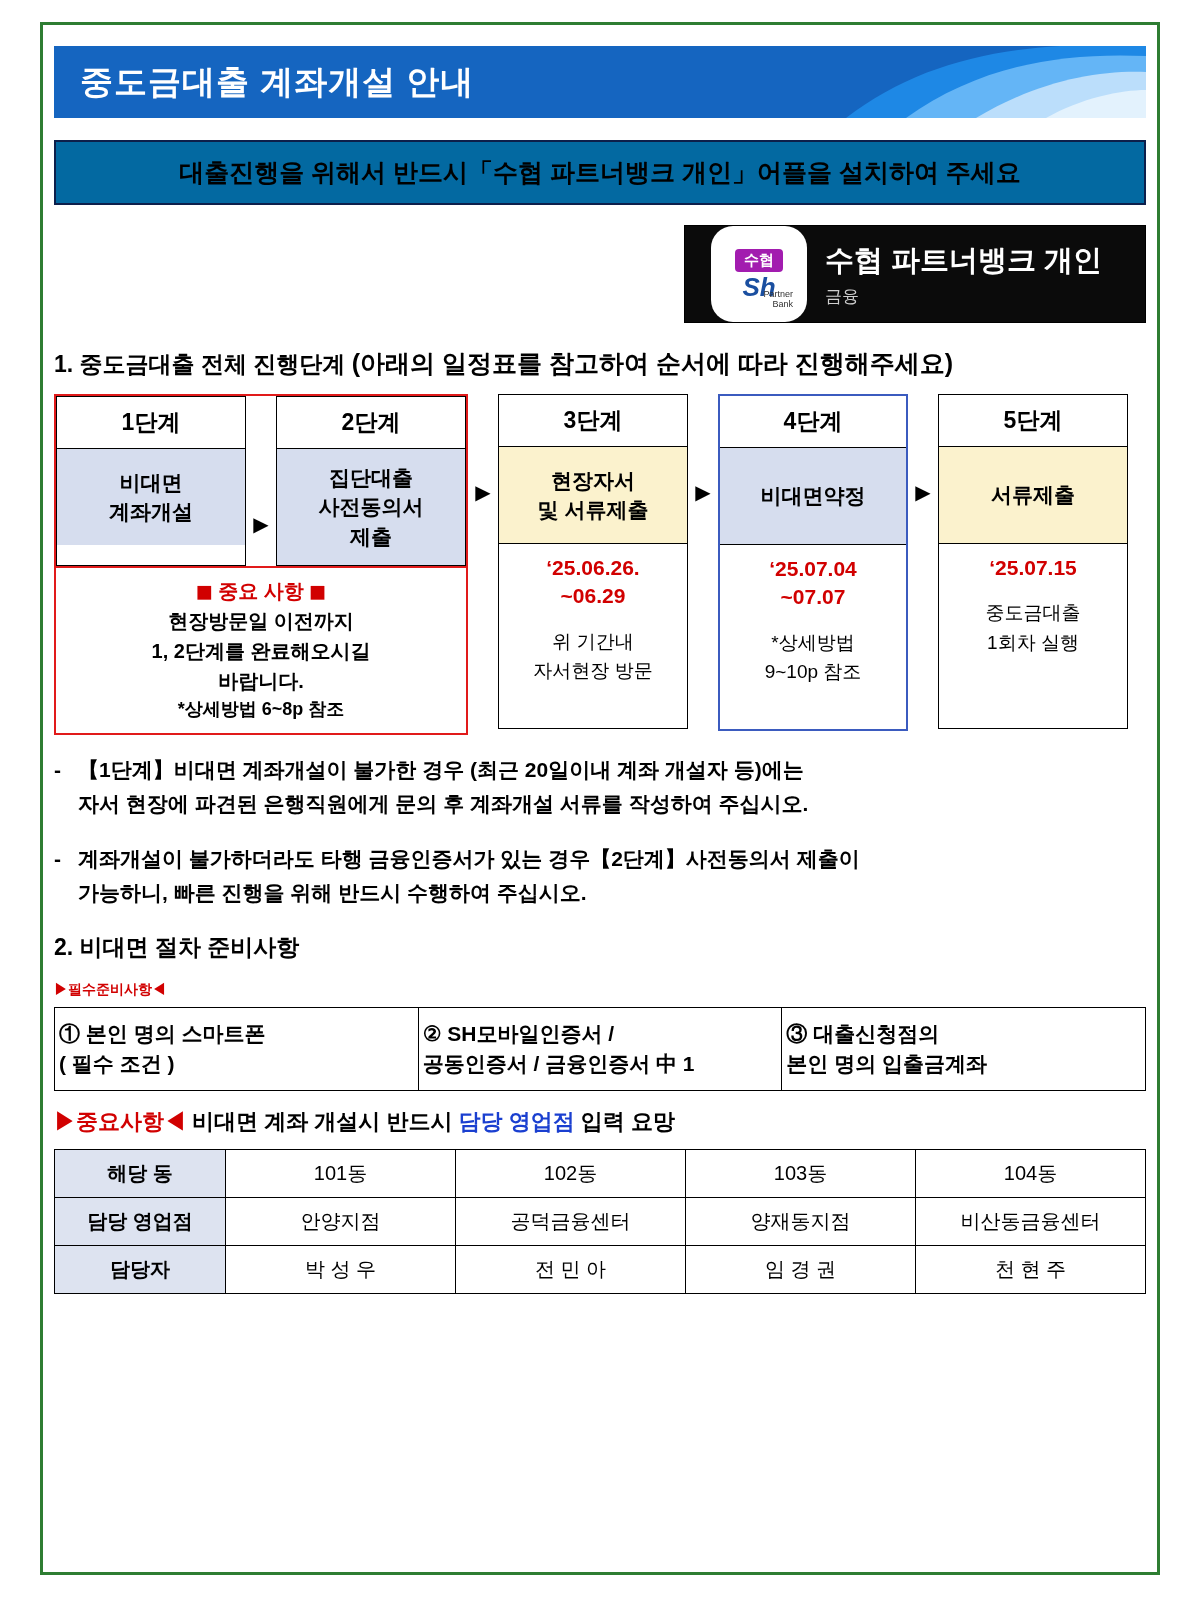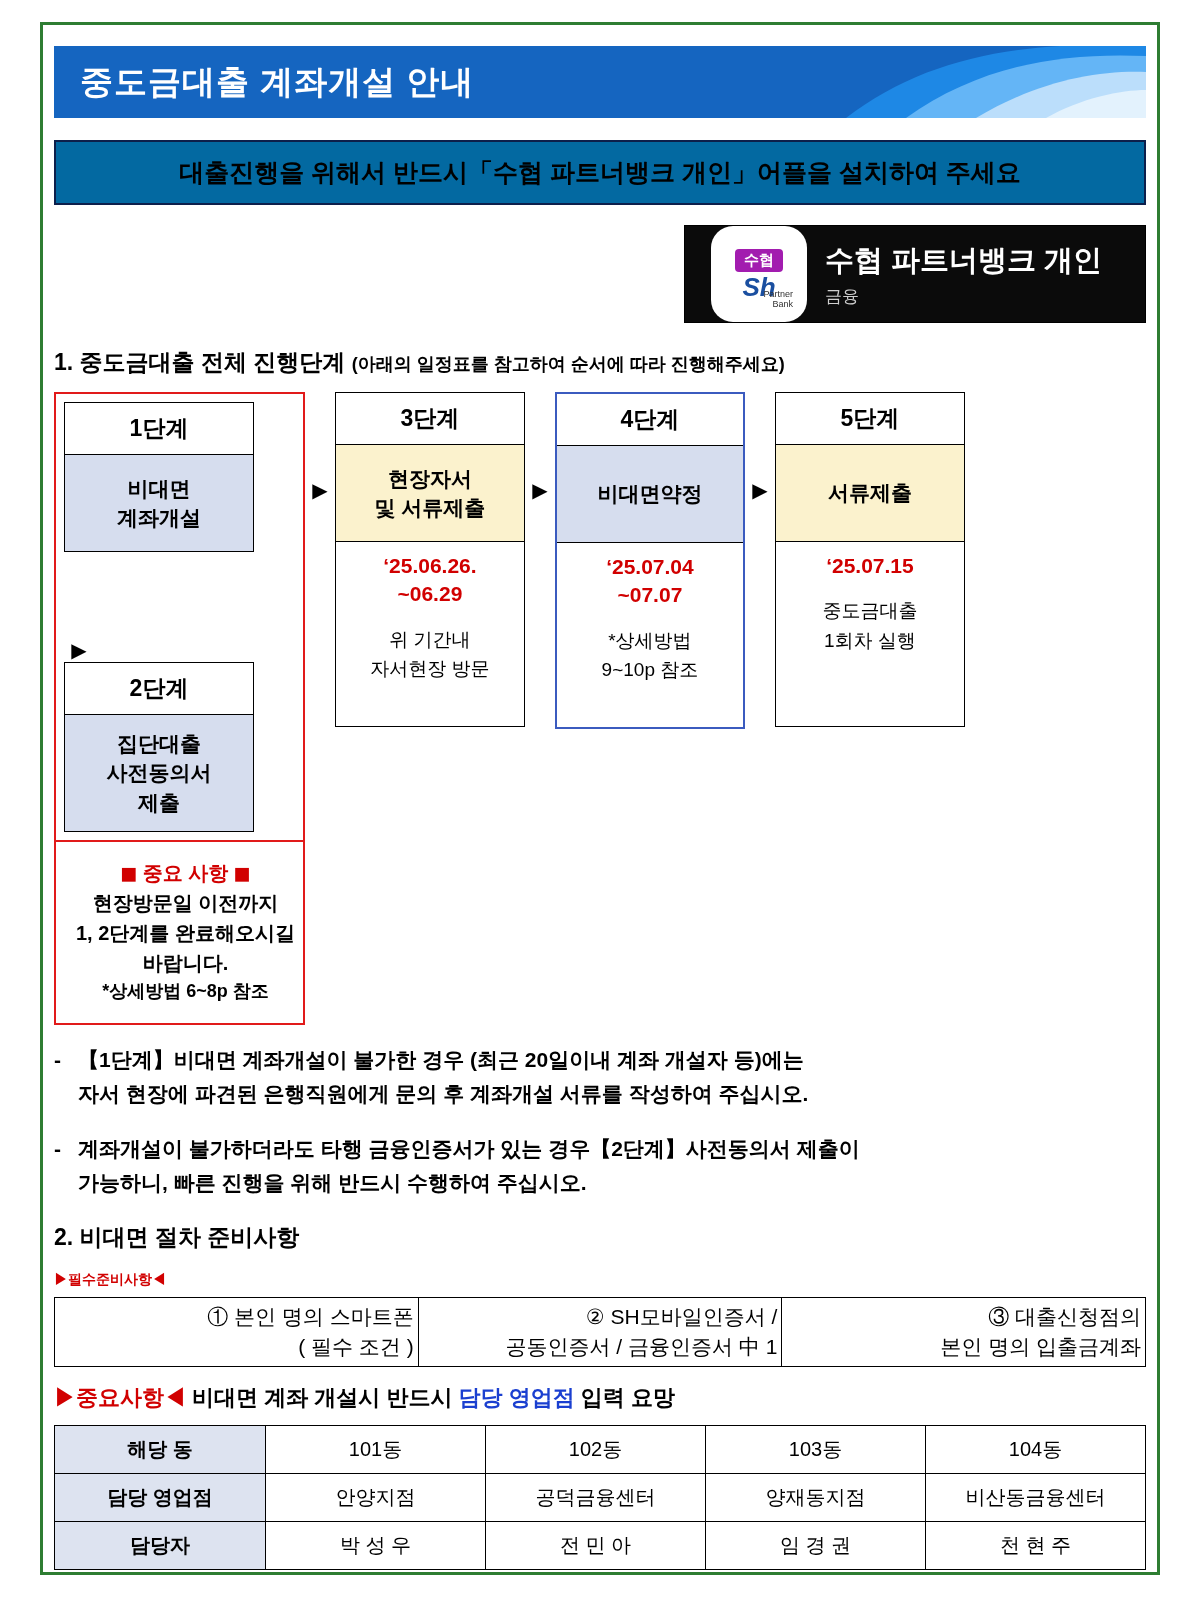--- a/index.html
+++ b/index.html
@@ -155,7 +155,7 @@
     font-weight:bold;
   }
   .sec-head .sub{
-    font-size:18px;
+    font-size:25px;
     font-weight:bold;
   }
 

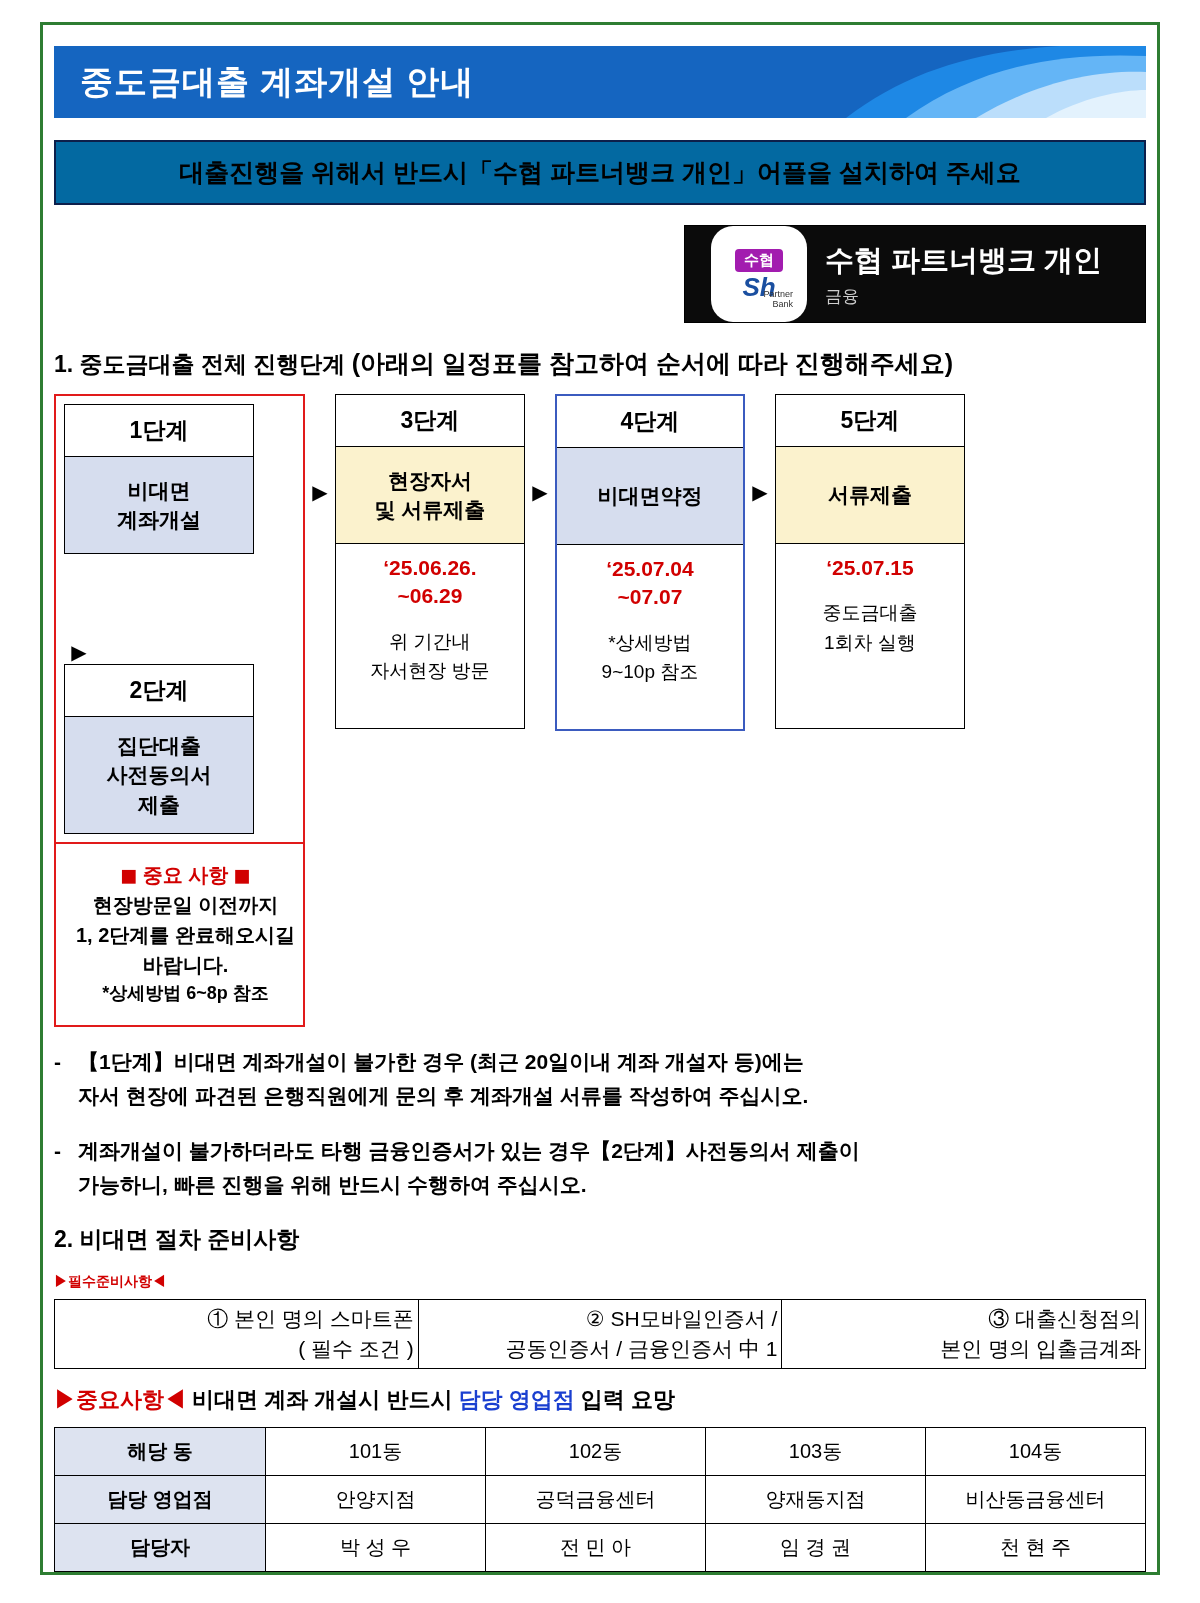--- a/index.html
+++ b/index.html
@@ -169,8 +169,7 @@
   .redbox{
     border:2.5px solid #e11a1a;
     display:flex;
-    padding:8px;
-    flex-direction:column;
+    padding:0;
   }
   .step{
     width:190px;

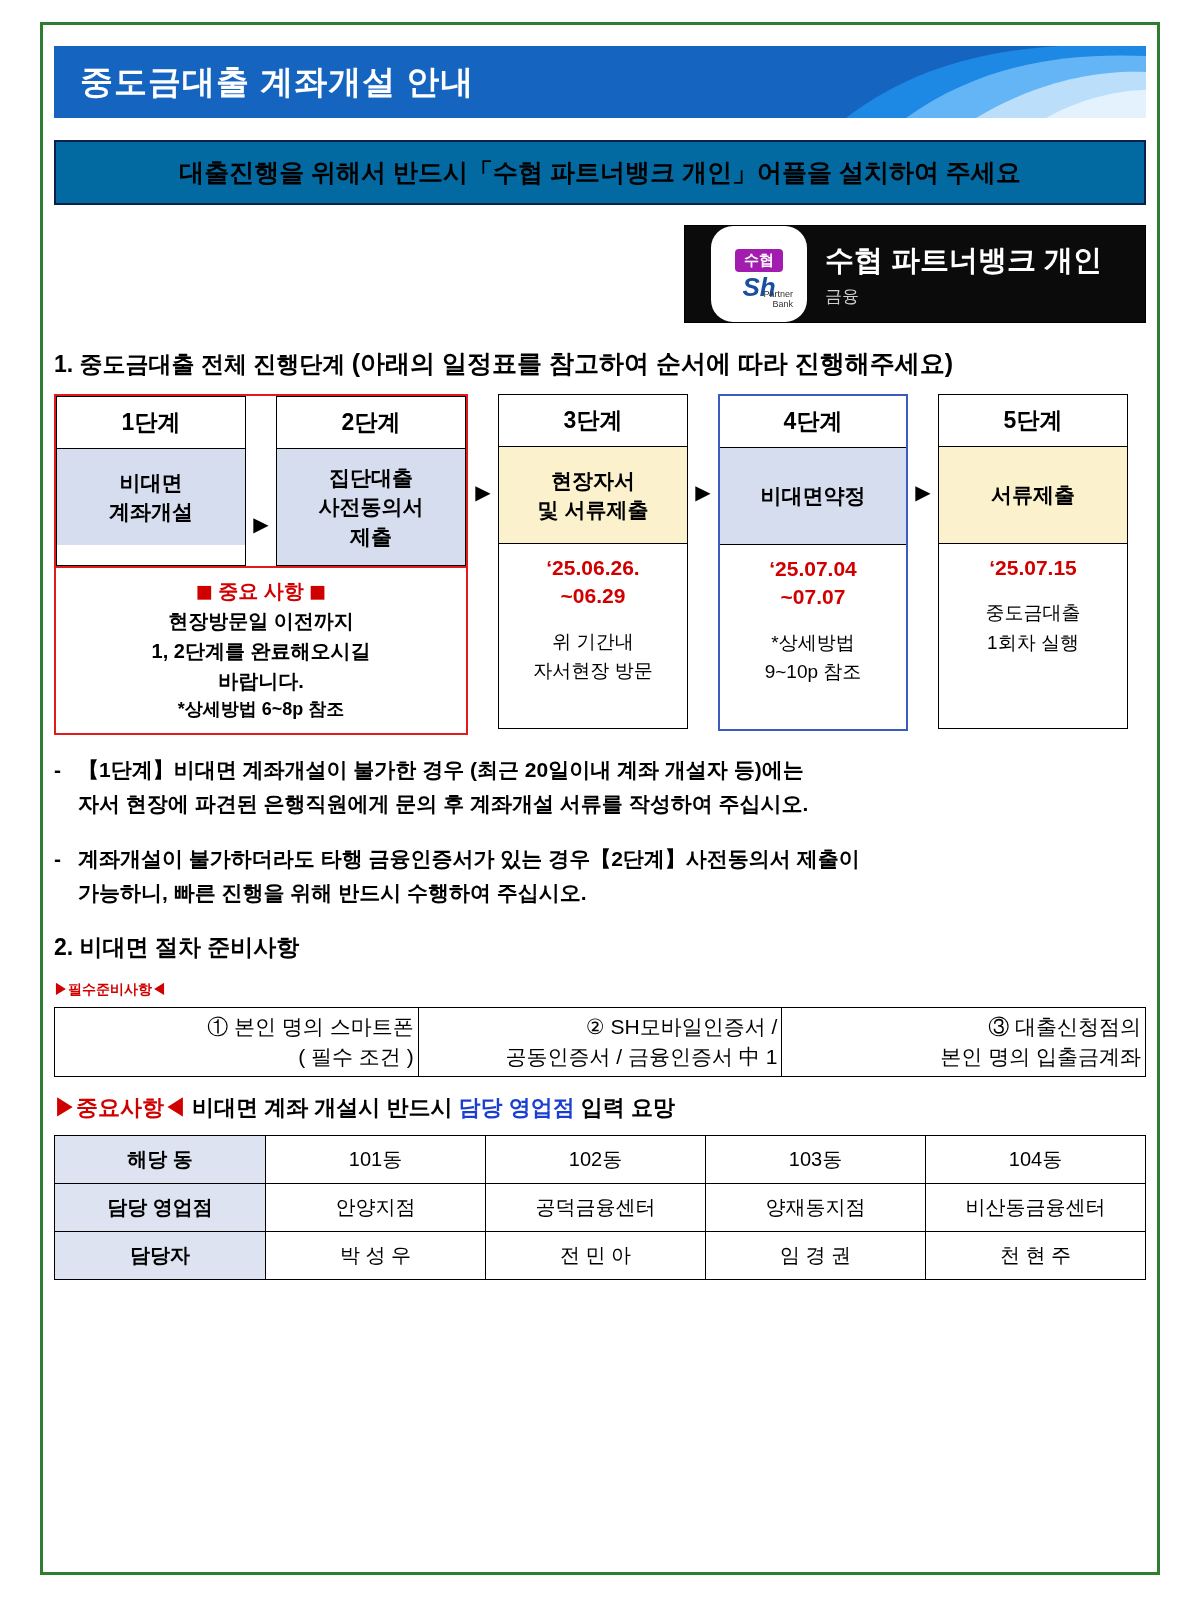--- a/index.html
+++ b/index.html
@@ -245,10 +245,10 @@
   }
   table.req td{
     border:1.5px solid #000;
-    text-align:right;
+    text-align:left;
     font-size:21px;
-    font-weight:normal;
-    padding:4px 4px;
+    font-weight:bold;
+    padding:11px 4px;
     line-height:1.45;
   }
   .note2{

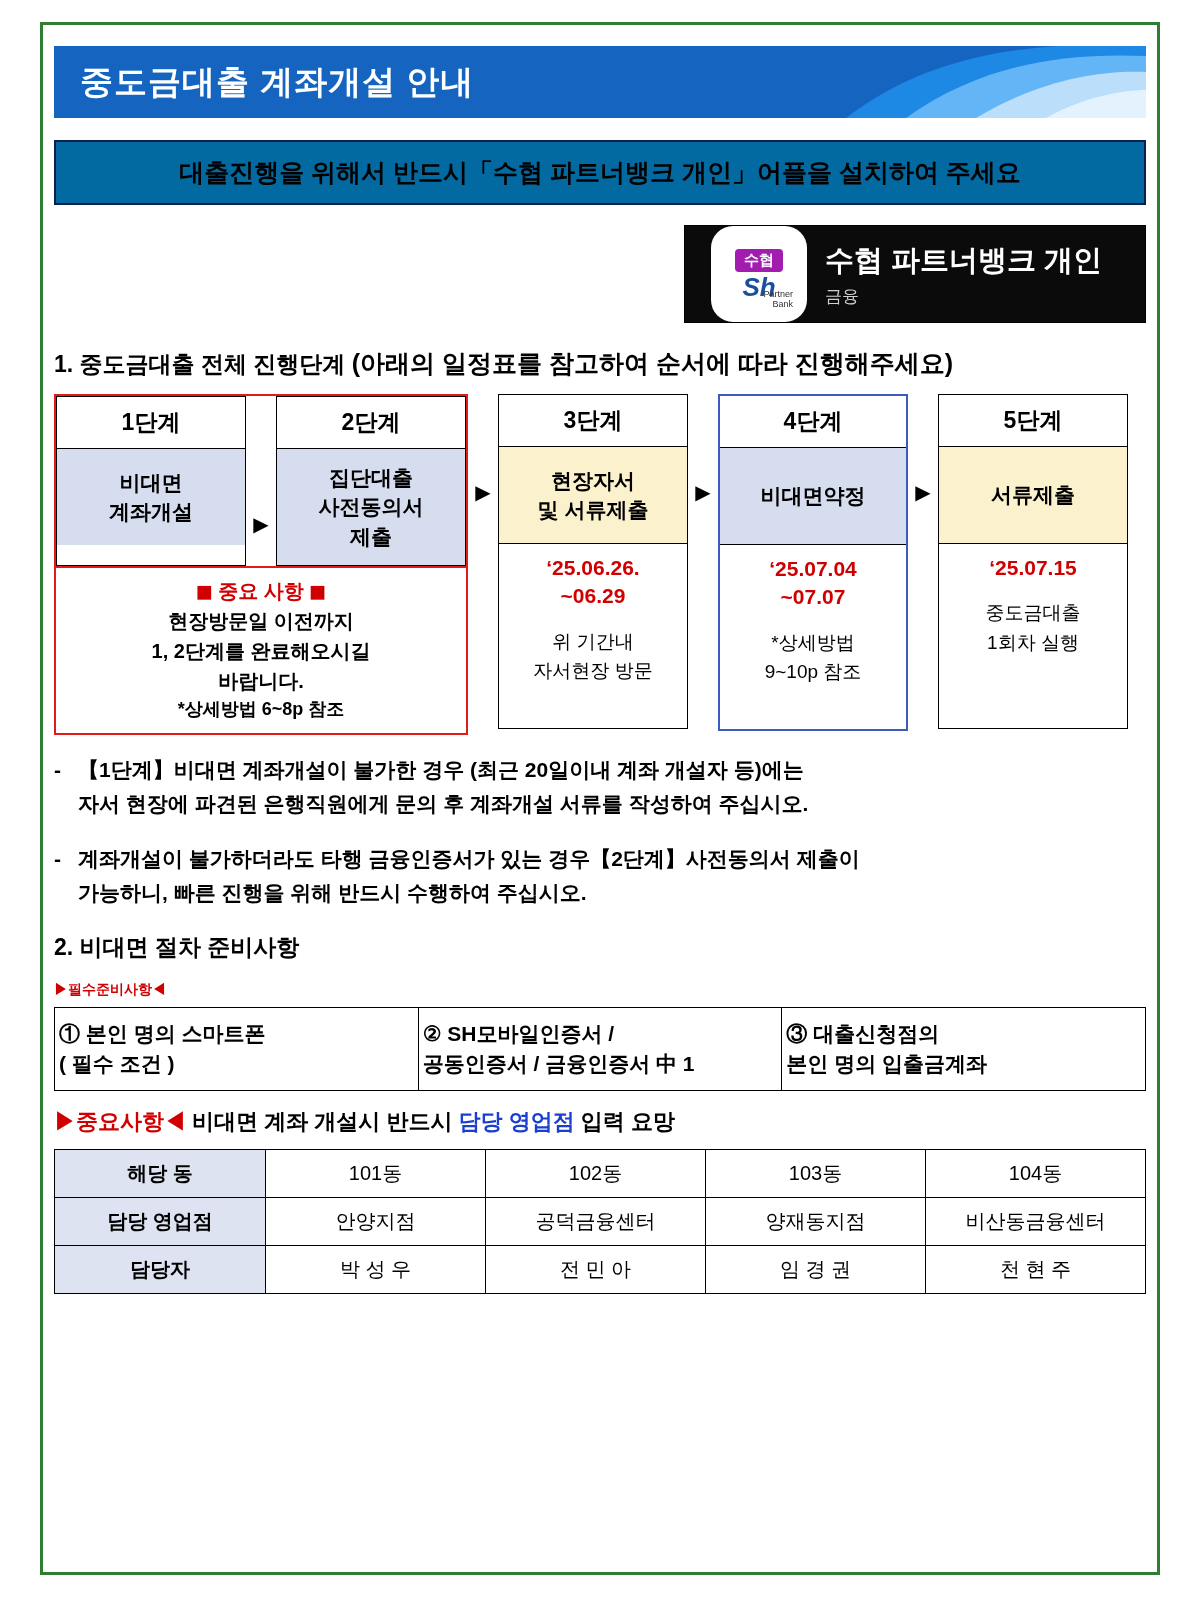--- a/index.html
+++ b/index.html
@@ -269,7 +269,7 @@
     border:1.5px solid #000;
     text-align:center;
     font-size:20px;
-    padding:10px 20px;
+    padding:10px 0;
   }
   table.branch td.hdr{
     background:#dde3f0;

